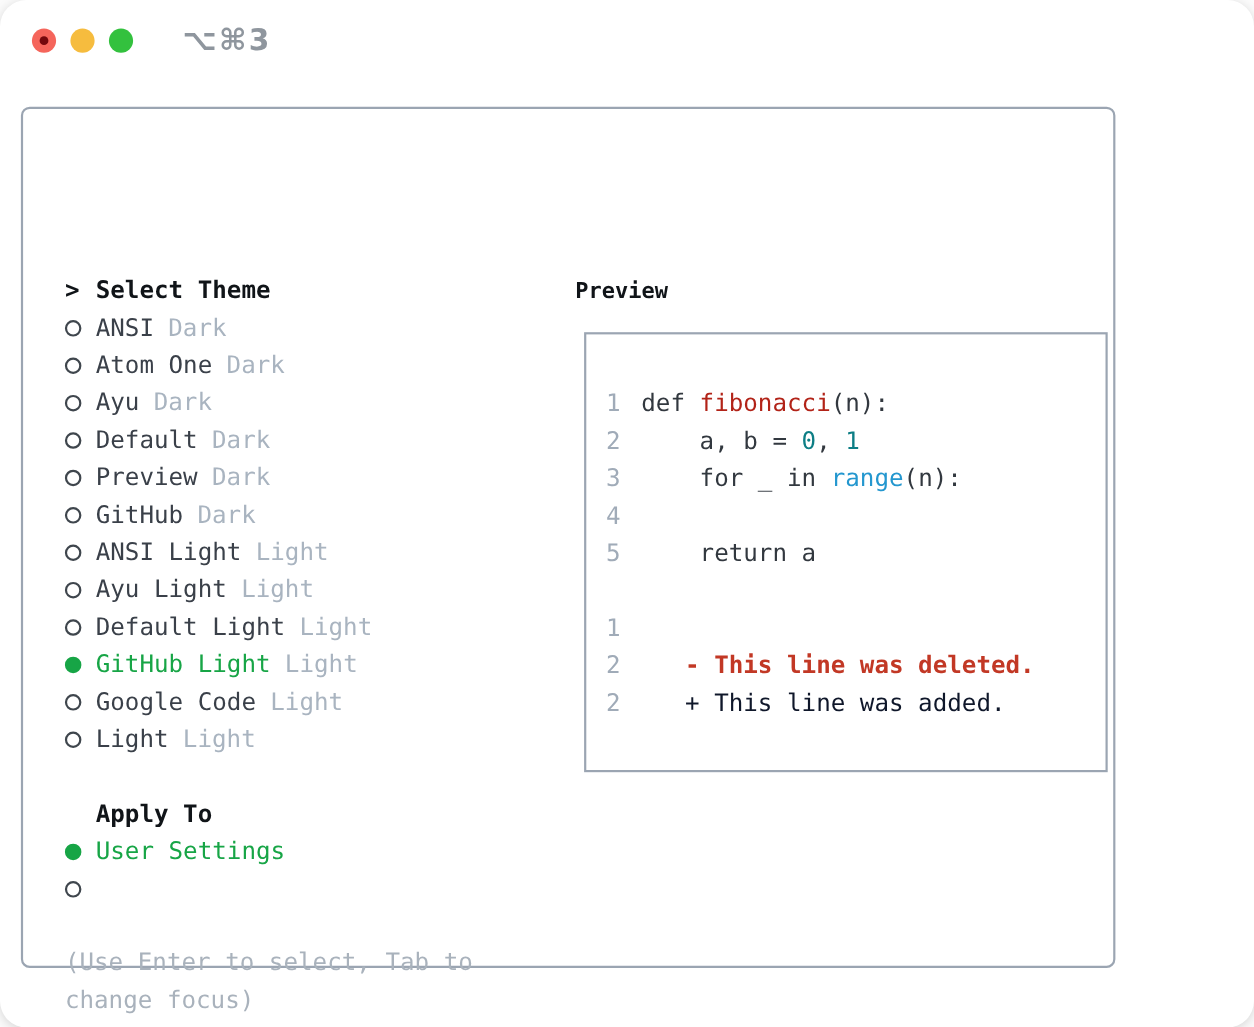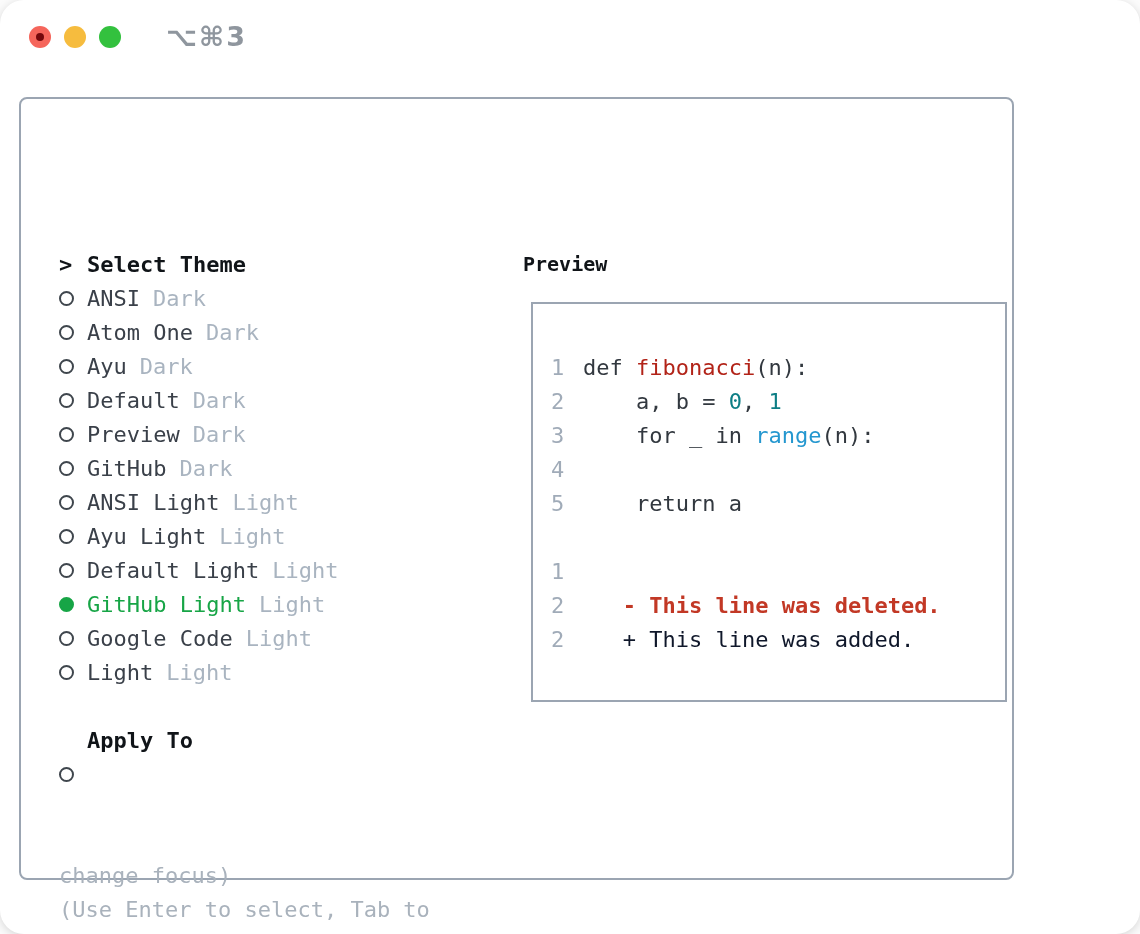--- a/index.html
+++ b/index.html
@@ -187,6 +187,12 @@
         <span class="hdr">Apply To</span>
       </div>
 
+    <div class="row">
+          <span class="bullet-col">
+            <span class="radio sel"></span>
+          </span>
+          <span class="t-name sel">User Settings</span>
+        </div>
         <div class="row">
           <span class="bullet-col">
             <span class="radio"></span>

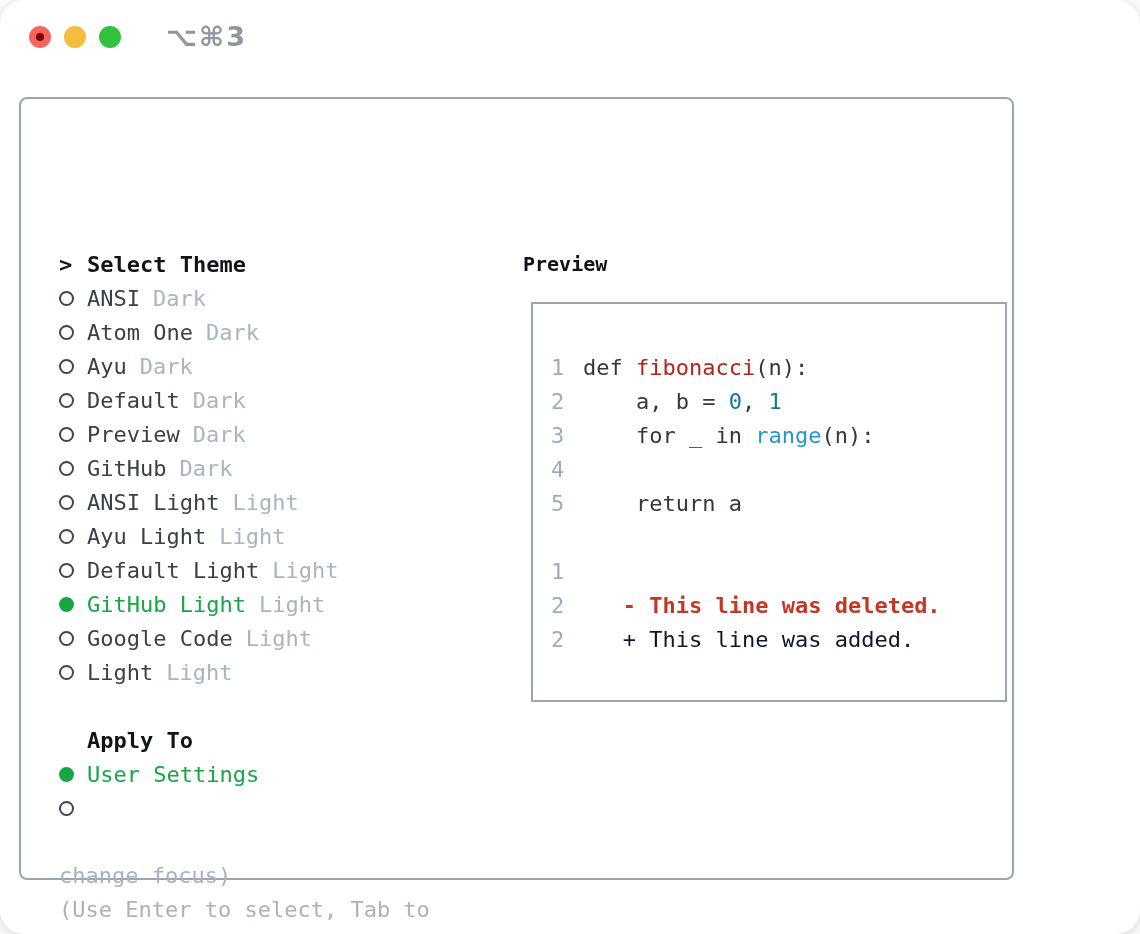--- a/index.html
+++ b/index.html
@@ -201,8 +201,8 @@
       </div>
 
     <div class="help">
+      <div>(Use Enter to select, Tab to</div>
       <div>change focus)</div>
-      <div>(Use Enter to select, Tab to</div>
     </div>
 
     <div class="preview-title">Preview</div>

